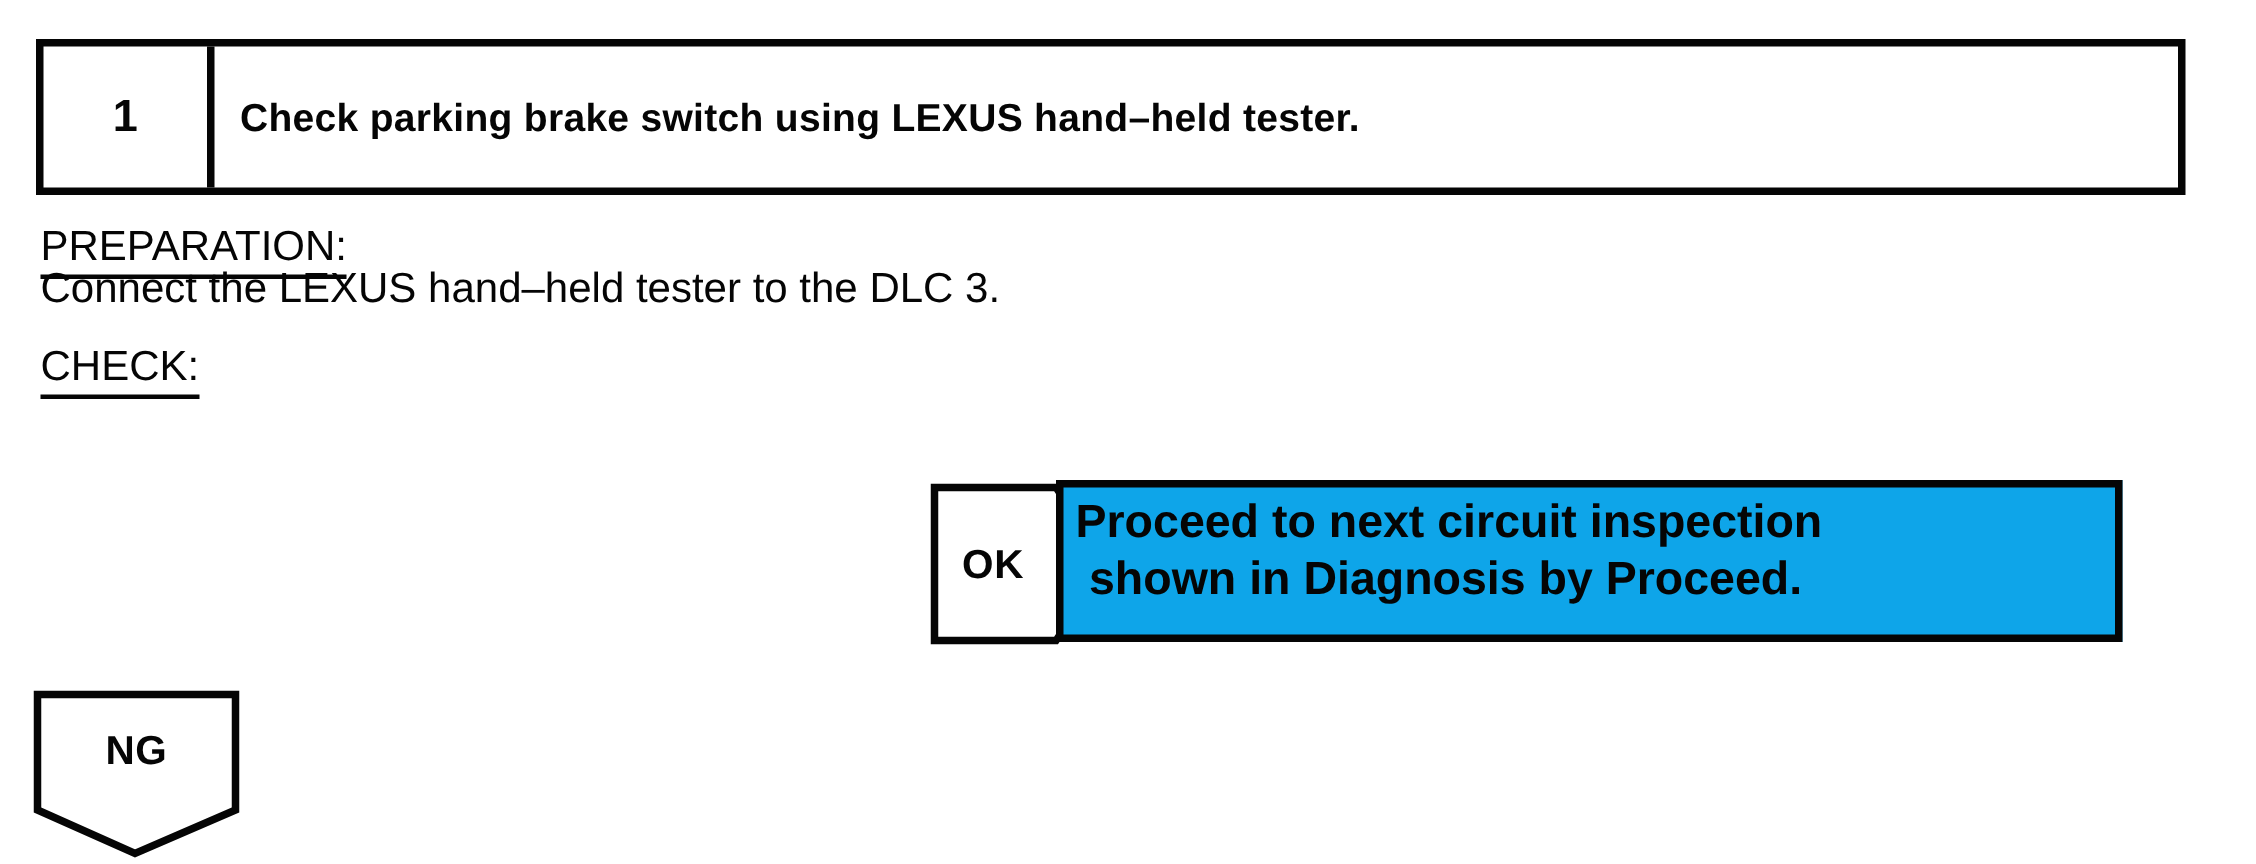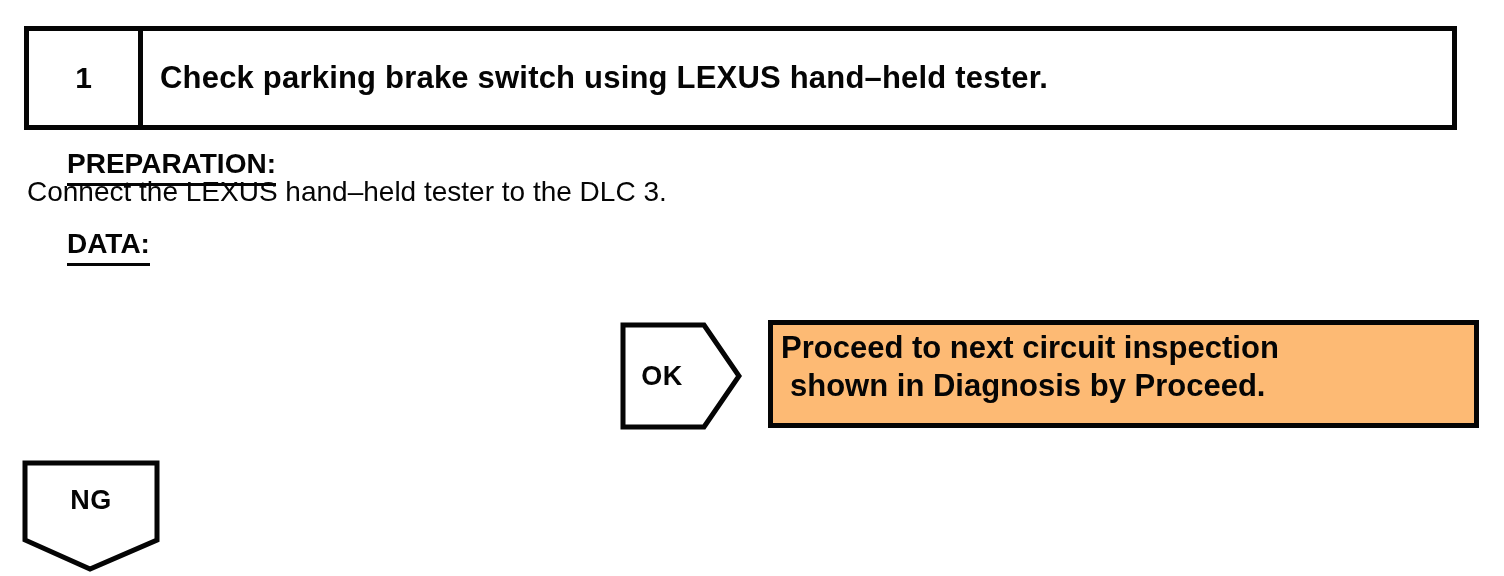--- a/index.html
+++ b/index.html
@@ -38,7 +38,7 @@
     display: flex;
     align-items: center;
     padding-left: 17px;
-    font-size: 31px;
+    font-size: 26px;
     font-weight: bold;
     letter-spacing: 0.2px;
   }

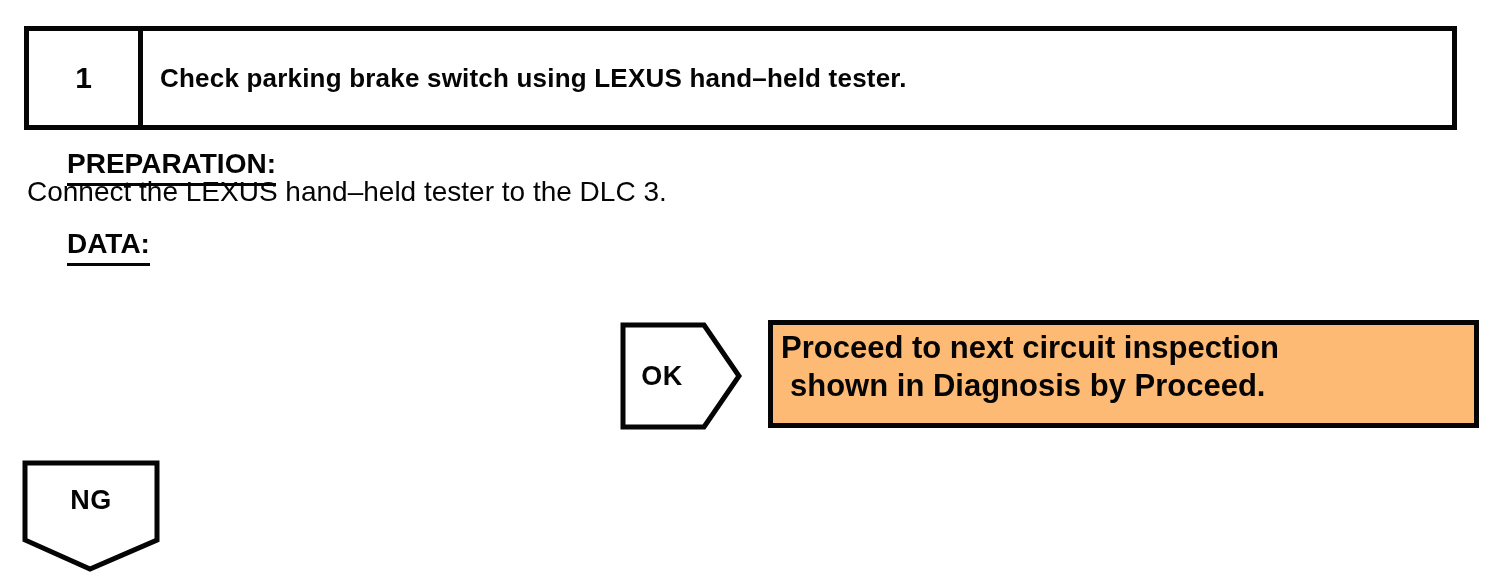--- a/index.html
+++ b/index.html
@@ -47,11 +47,10 @@
   .txt { position: absolute; left: 27px; white-space: nowrap; }
   .section-label {
     font-size: 28px;
-    font-weight: bold;
+    font-weight: normal;
     display: inline-block;
     border-bottom: 3px solid #050505;
     padding-bottom: 3px;
-    margin-left: 40px;
   }
   .section-body { font-size: 28px; }
 

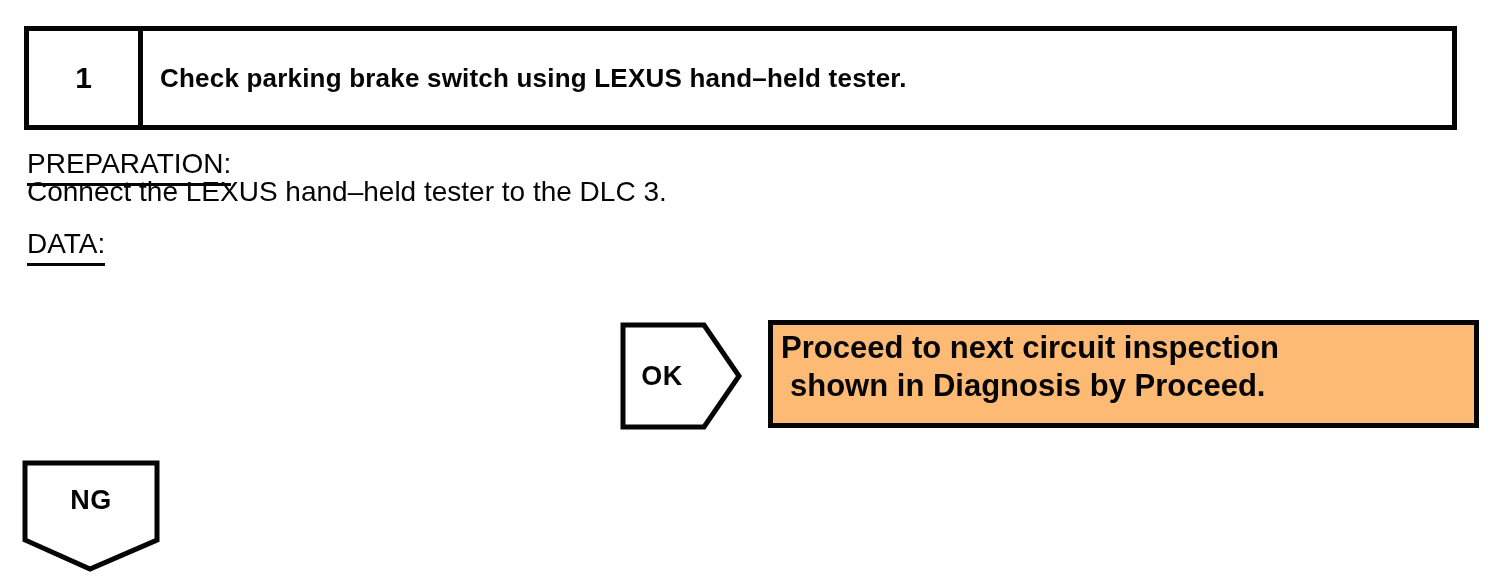--- a/index.html
+++ b/index.html
@@ -105,7 +105,7 @@
   <div class="txt section-body" style="top: 176px;">Connect the LEXUS hand–held tester to the DLC 3.</div>
 
   <div class="txt" style="top: 228px;">
-    <span class="section-label">DATA:</span>
+    <span class="section-label">CHECK:</span>
   </div>
 
   <div class="connector ok-connector">

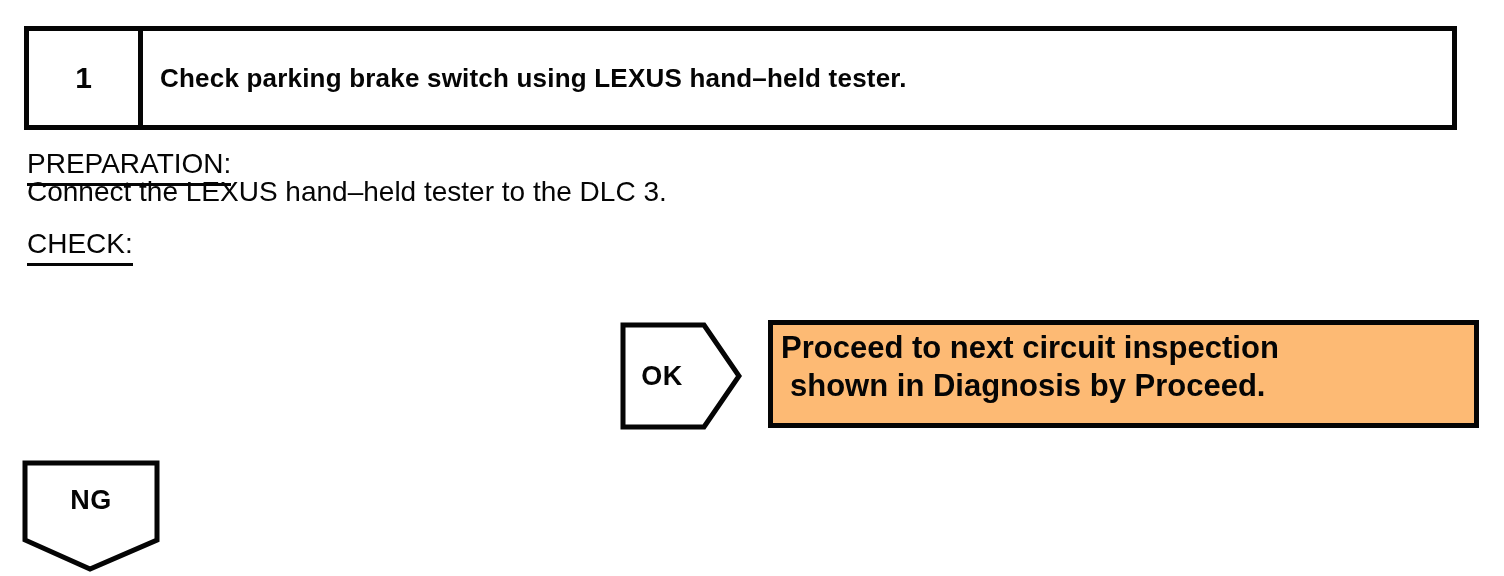--- a/index.html
+++ b/index.html
@@ -74,11 +74,11 @@
   
   .action-box {
     position: absolute;
-    left: 768px; top: 320px;
+    left: 704px; top: 320px;
     width: 711px; height: 108px;
     border: 5px solid #050505;
     box-sizing: border-box;
-    background: #fdba74;
+    background: #0ea5e9;
     padding: 4px 0 0 8px;
   }
   .action-line {

